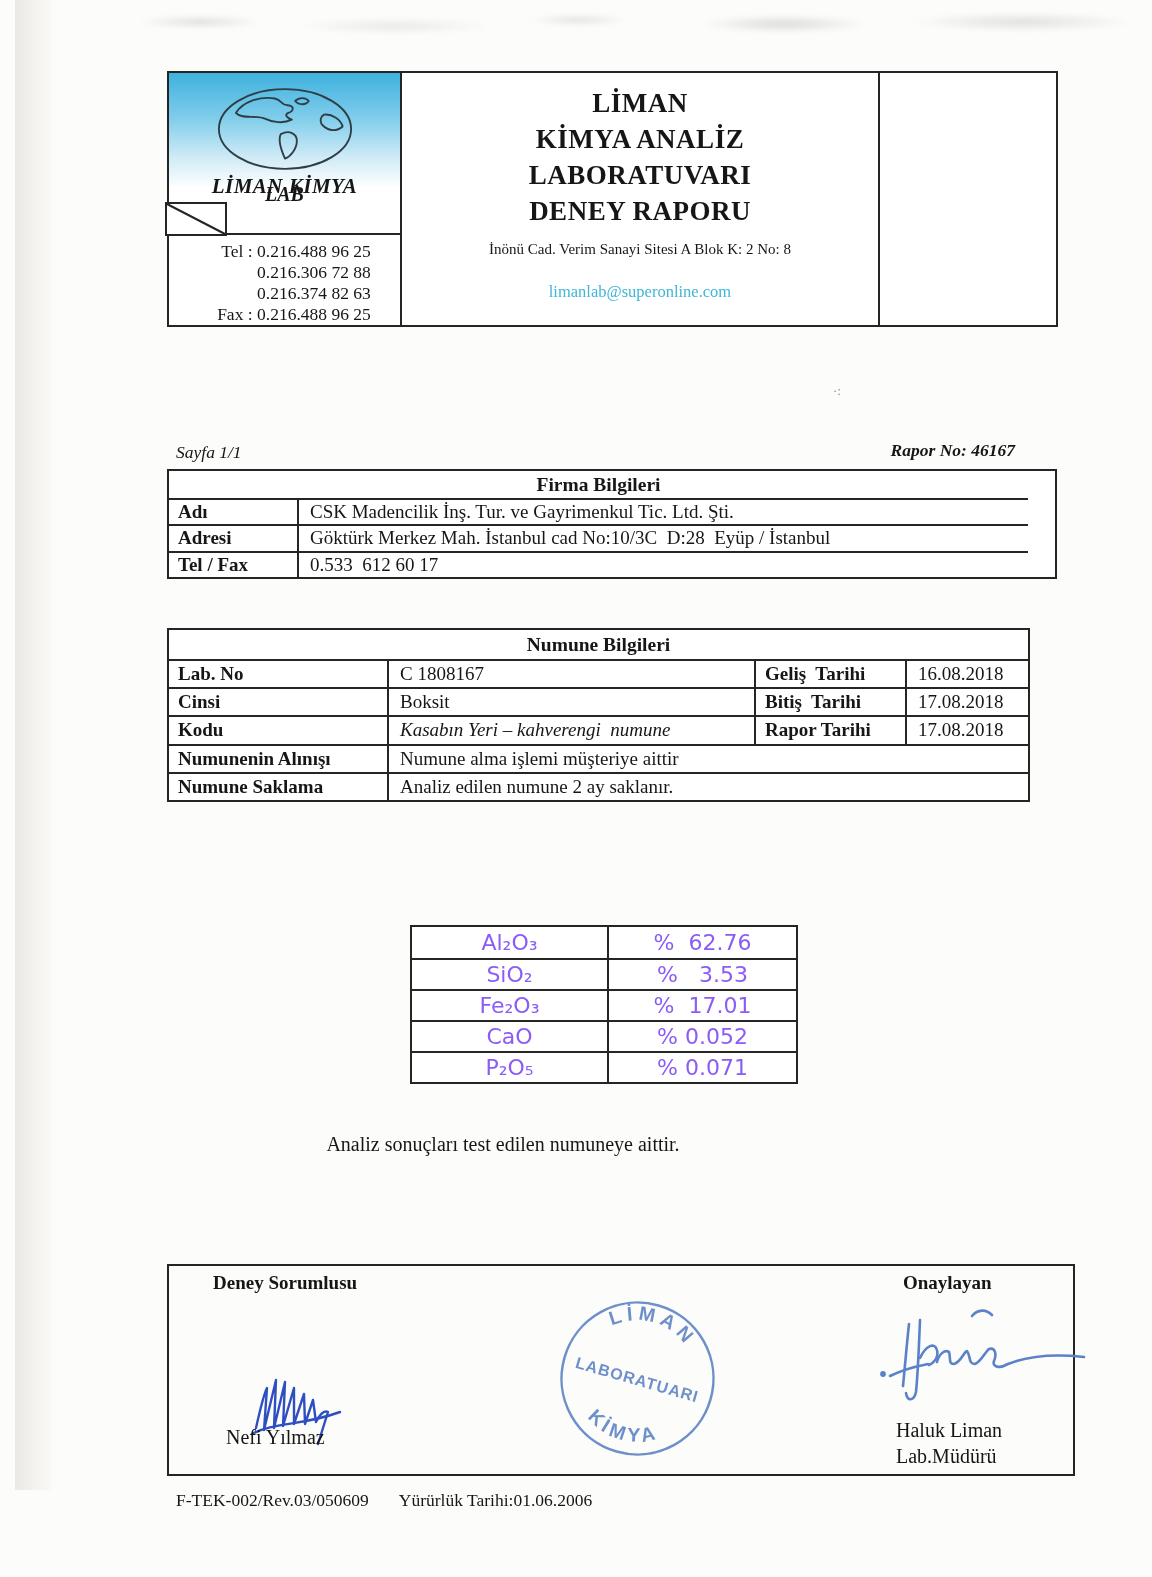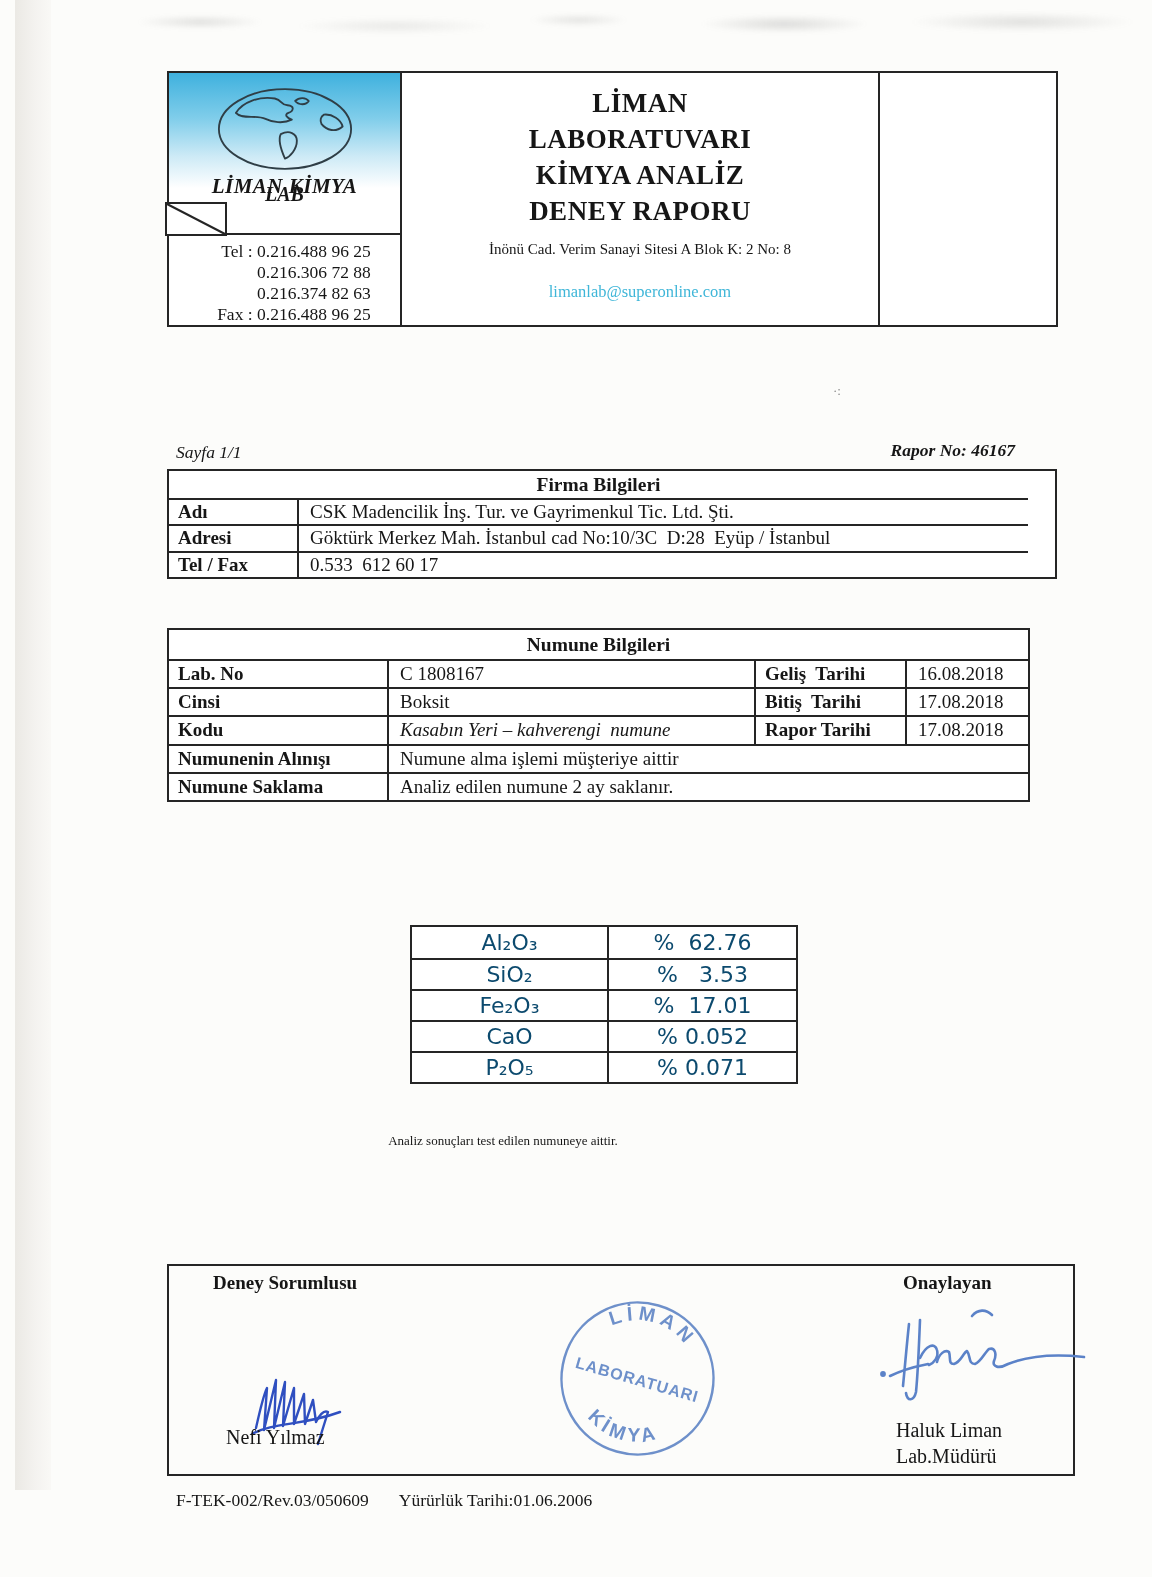--- a/index.html
+++ b/index.html
@@ -138,8 +138,8 @@
 
     <div class="title-cell">
       <div class="rt-line">LİMAN</div>
+      <div class="rt-line">KİMYA ANALİZ</div>
       <div class="rt-line">LABORATUVARI</div>
-      <div class="rt-line">KİMYA ANALİZ</div>
       <div class="rt-line">DENEY RAPORU</div>
       <div class="addr">
         <div>İnönü Cad. Verim Sanayi Sitesi A Blok K: 2 No: 8</div>

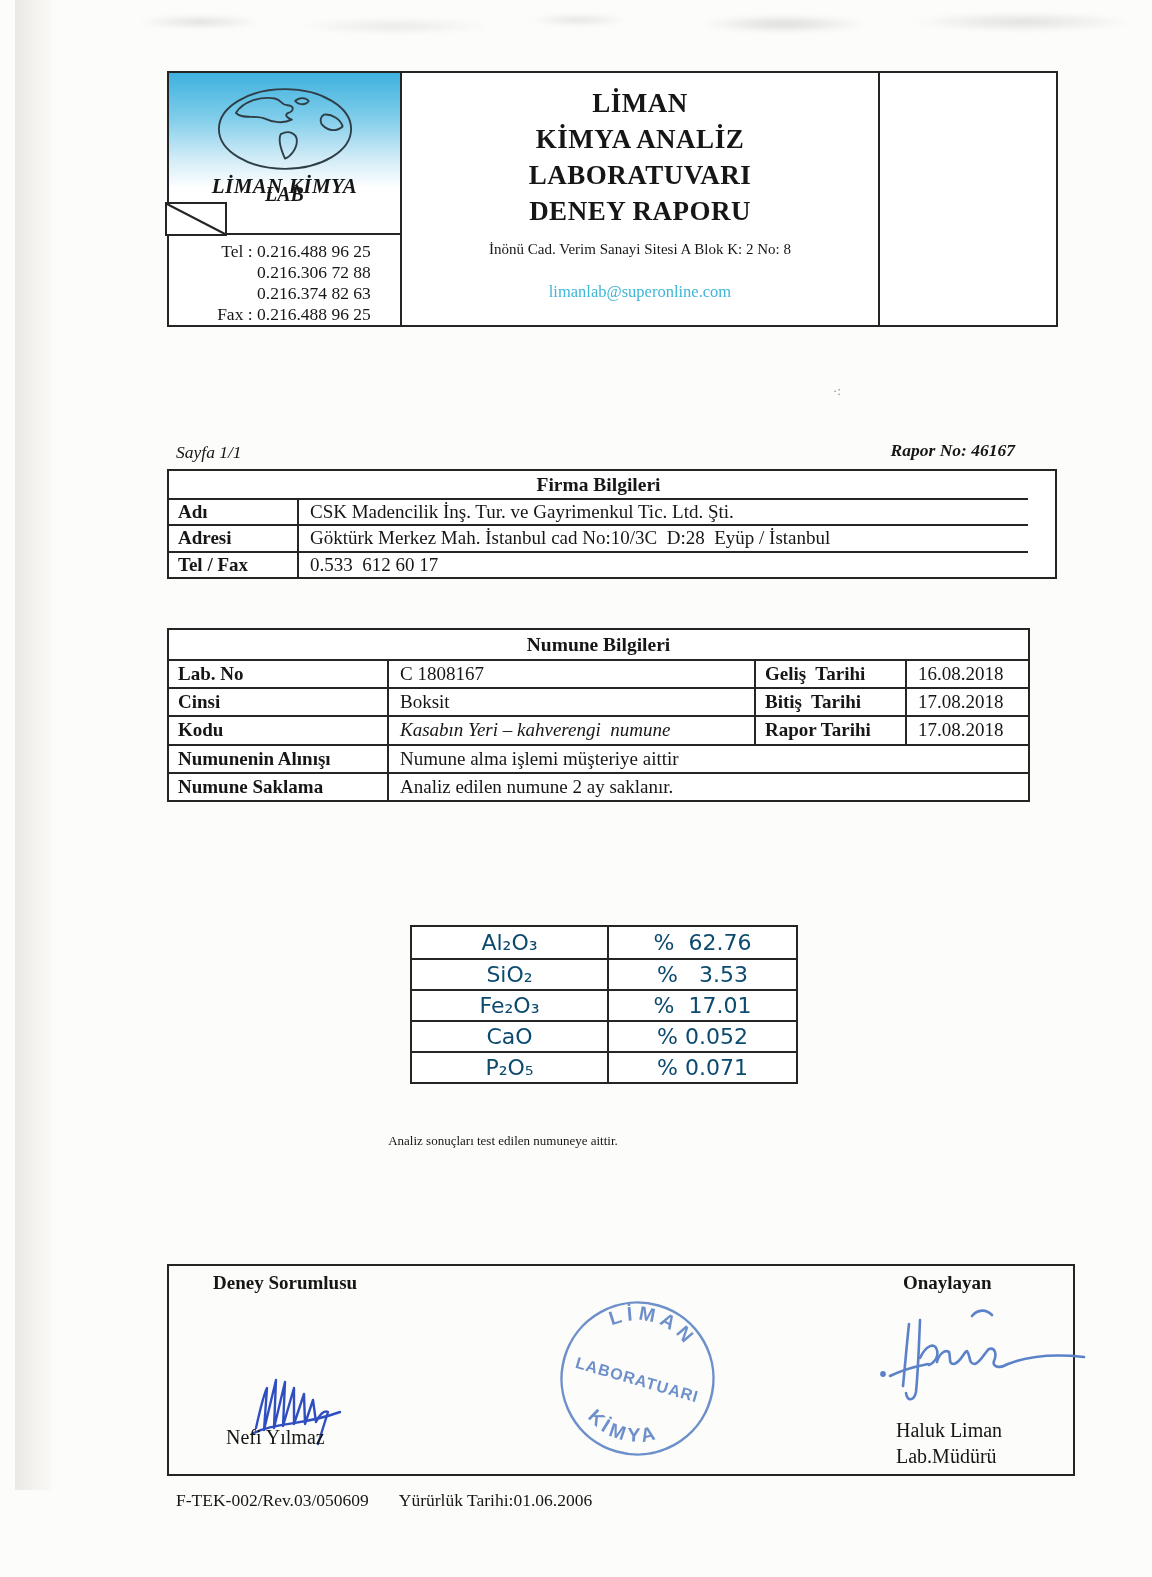--- a/index.html
+++ b/index.html
@@ -75,7 +75,7 @@
   
   .results-title{position:absolute;left:0;width:1152px;top:845px;text-align:center;font-weight:bold;font-size:20px;letter-spacing:1px;}
   .results{left:410px;top:925px;width:388px;grid-template-columns:195px 189px;grid-template-rows:repeat(5,31px);
-    font-family:"DejaVu Sans",sans-serif;font-size:22px;color:#0c4a6e;}
+    font-family:"DejaVu Sans",sans-serif;font-size:22px;color:#8b5cf6;}
   .results .c{justify-content:center;padding:0;}
 
   .note{position:absolute;left:0;width:1006px;text-align:center;font-size:13px;}

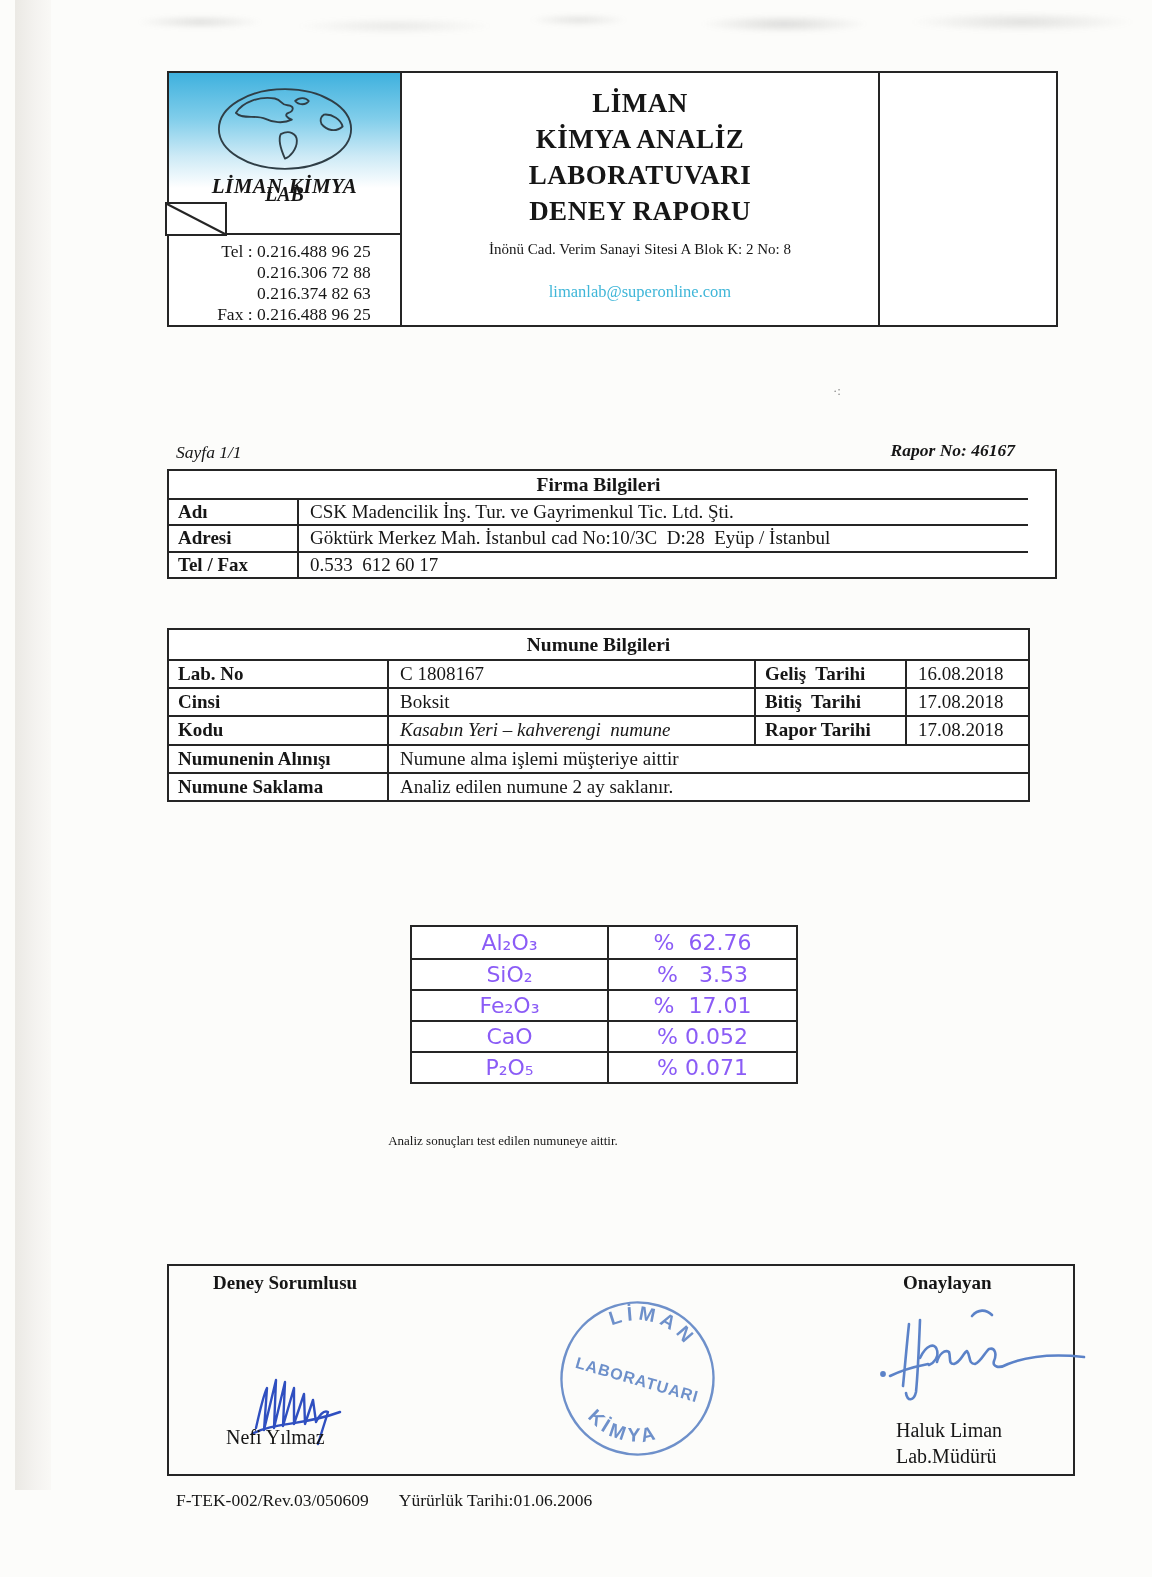--- a/index.html
+++ b/index.html
@@ -78,7 +78,7 @@
     font-family:"DejaVu Sans",sans-serif;font-size:22px;color:#8b5cf6;}
   .results .c{justify-content:center;padding:0;}
 
-  .note{position:absolute;left:0;width:1006px;text-align:center;font-size:13px;}
+  .note{position:absolute;left:0;width:1006px;text-align:center;font-size:20px;}
 
   
   .sign-box{position:absolute;left:167px;top:1264px;width:908px;height:212px;border:2px solid #252525;box-sizing:border-box;background:transparent;}

